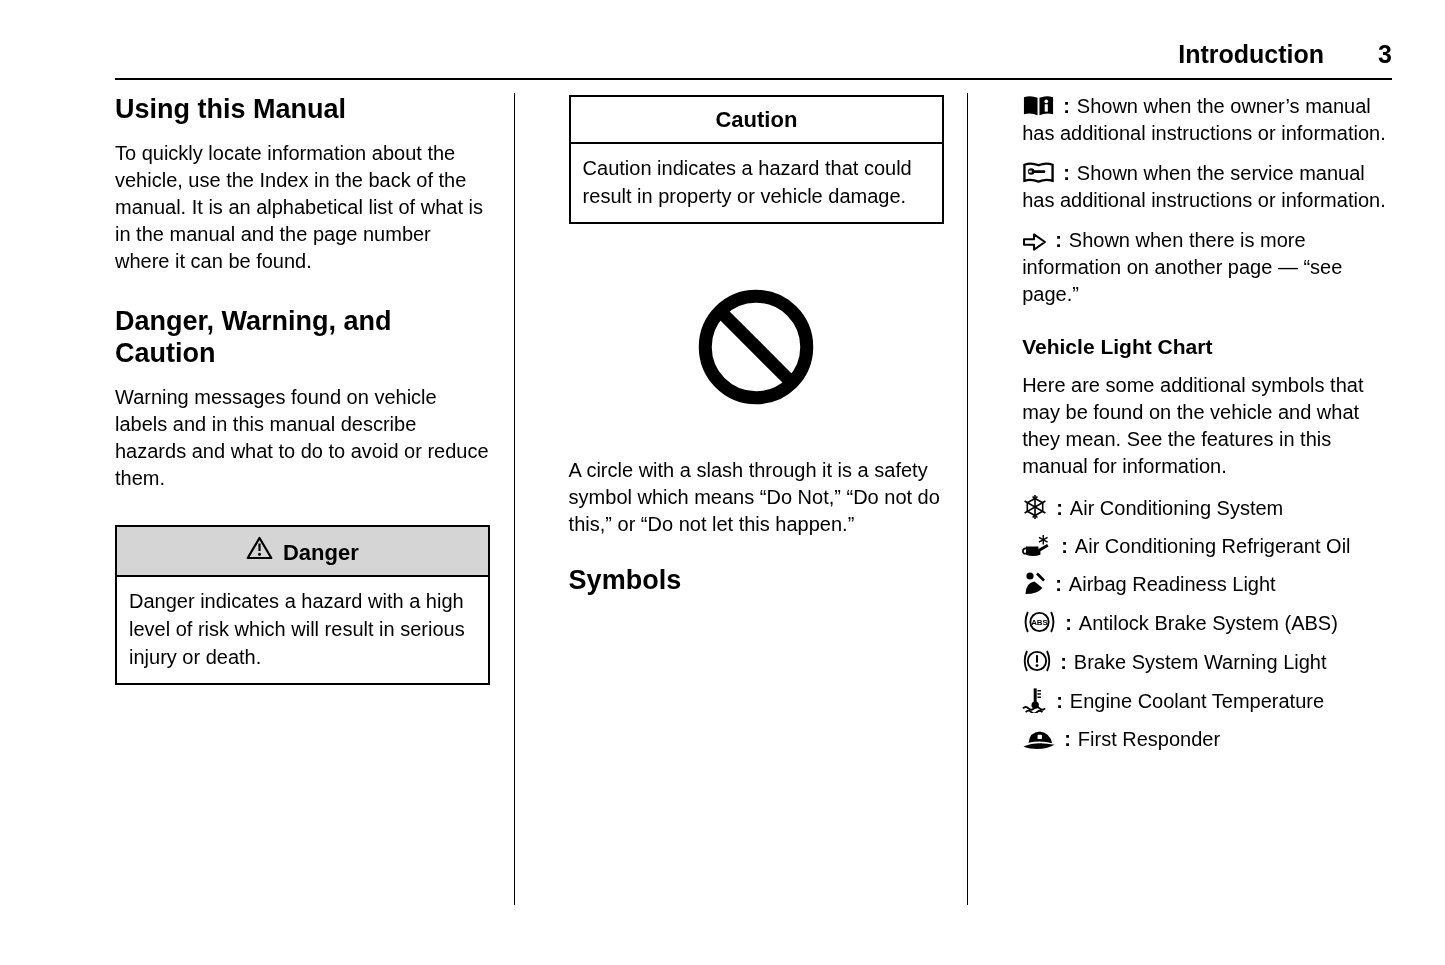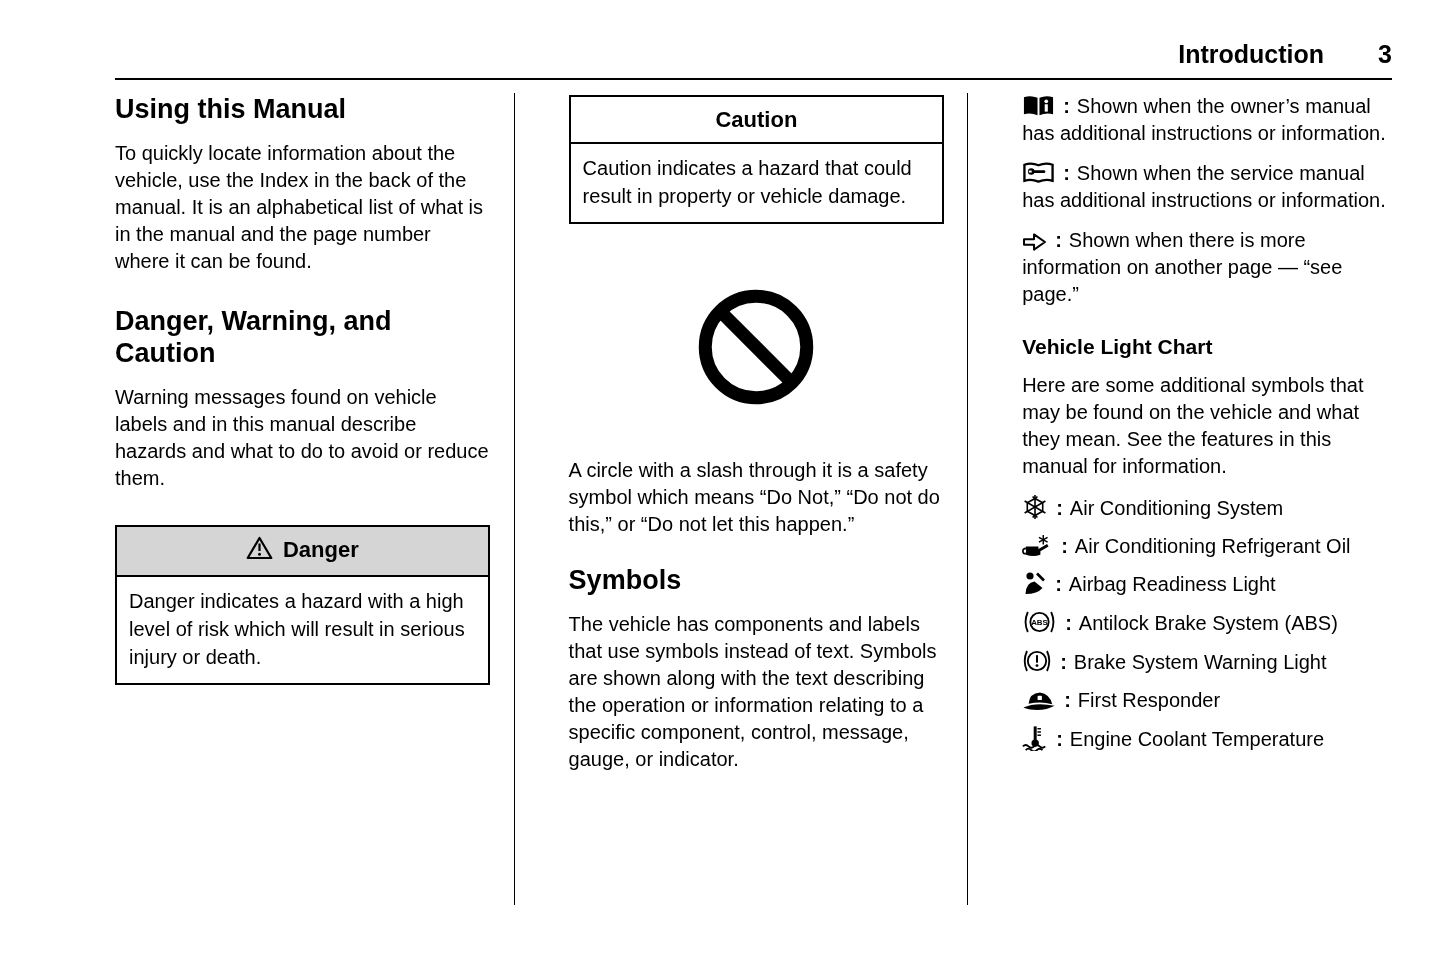--- a/index.html
+++ b/index.html
@@ -48,7 +48,7 @@
     font-weight:bold;
     font-size:22px;
     padding:9px 6px;
-    display:flex;align-items:flex-start;justify-content:center;gap:10px;
+    display:flex;align-items:flex-end;justify-content:center;gap:10px;
   }
   .alert-box .box-head.gray{background:#d5d5d5;}
   .alert-box .box-body{padding:10px 12px 12px 12px;font-size:20px;line-height:28px;}

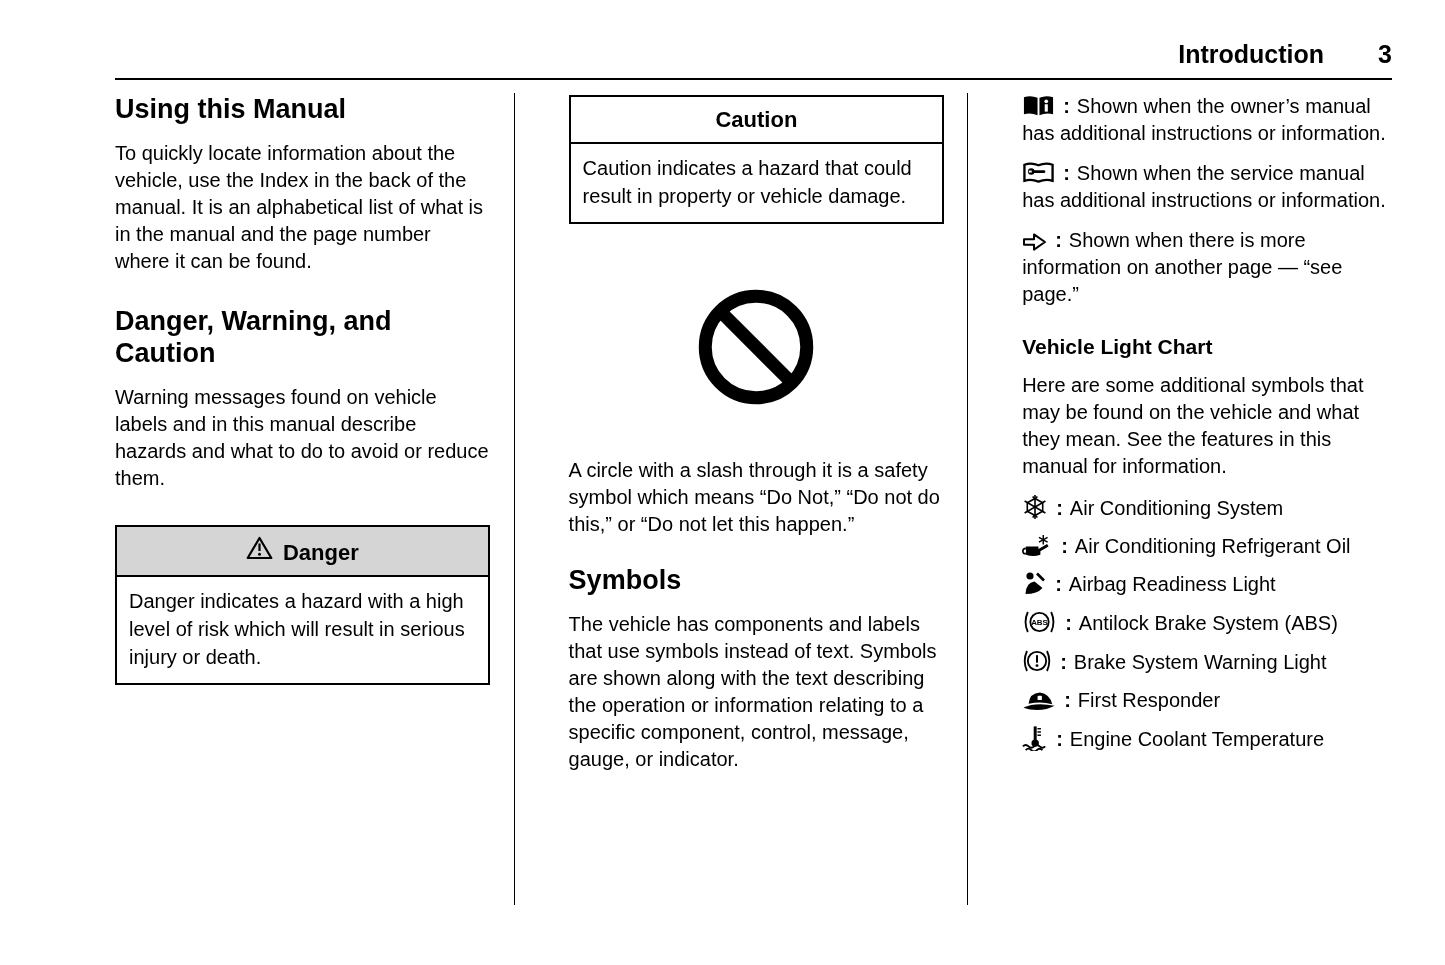--- a/index.html
+++ b/index.html
@@ -119,7 +119,6 @@
       <p class="no-symbol-caption">A circle with a slash through it is a safety symbol which means “Do Not,” “Do not do this,” or “Do not let this happen.”</p>
 
       <h1 class="symbols-h">Symbols</h1>
-      <p>The vehicle has components and labels that use symbols instead of text. Symbols are shown along with the text describing the operation or information relating to a specific component, control, message, gauge, or indicator.</p>
     </div>
 
     <div class="col col3">

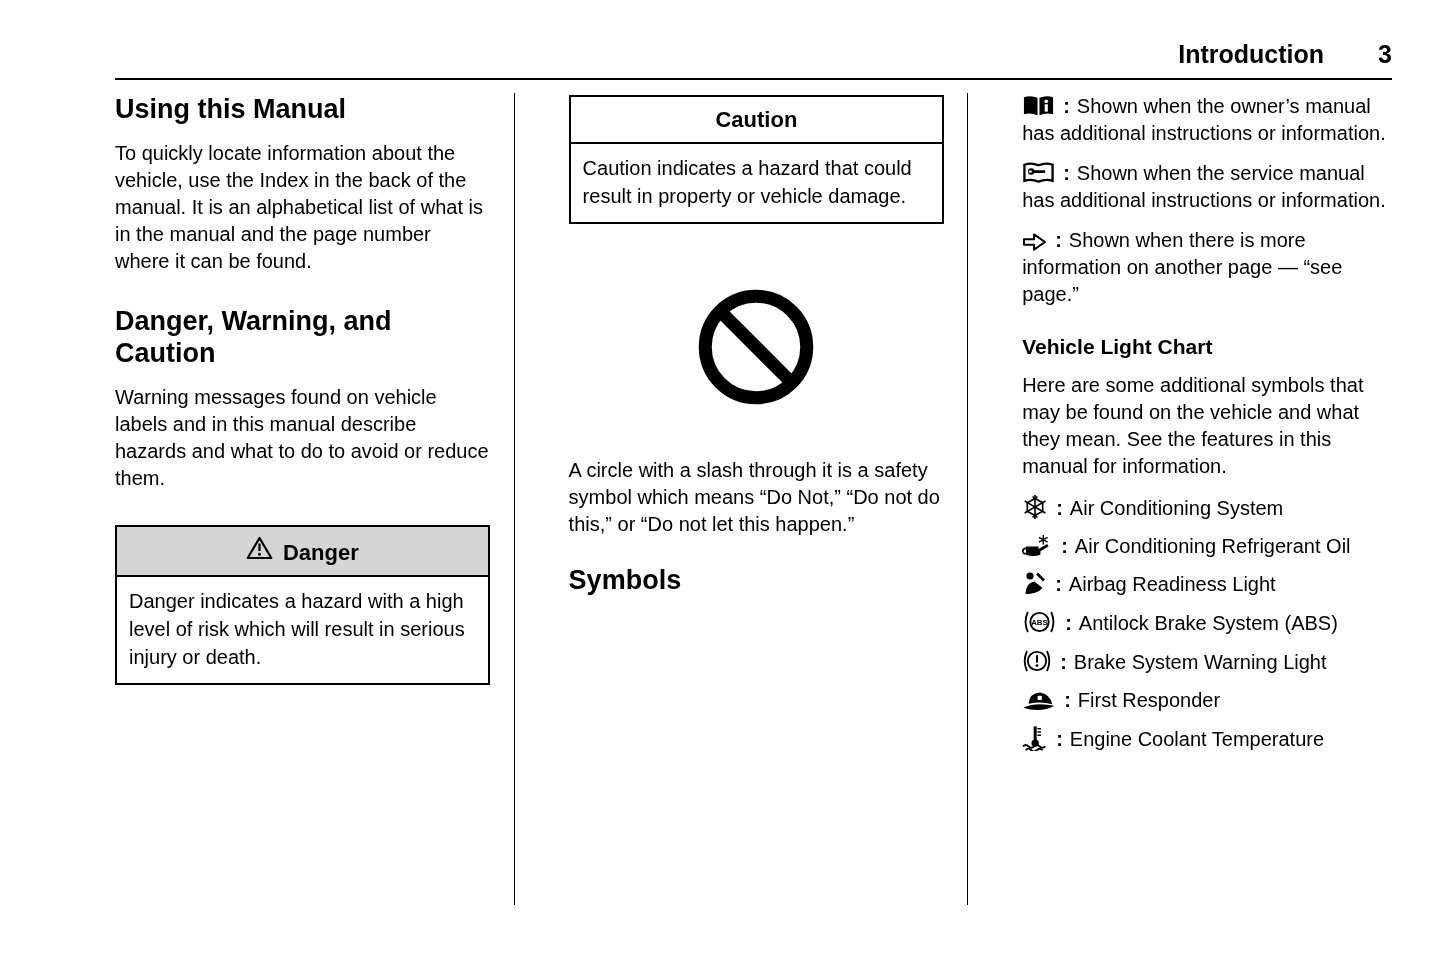--- a/index.html
+++ b/index.html
@@ -221,16 +221,6 @@
 
       <p class="sym-row">
         <span class="ico">
-          <svg width="34" height="23" viewBox="0 0 36 24">
-            <path d="M7 15.5 Q8 4 19 3.5 Q29.5 5 32 16 Q20 12.5 7 15.5 Z" fill="#000"></path>
-            <path d="M1.5 19.5 Q14 13.5 34.5 17.5 Q24 23.5 8.5 21.5 Q3.5 20.8 1.5 19.5 Z" fill="#000"></path>
-            <rect x="16.5" y="7" width="4.6" height="4.6" rx="1" fill="#fff"></rect>
-          </svg>
-        </span><span class="colon">:</span><span>First Responder</span>
-      </p>
-
-      <p class="sym-row">
-        <span class="ico">
           <svg width="26" height="26" viewBox="0 0 28 28">
             <rect x="12.6" y="1.5" width="3.2" height="16" fill="#000"></rect>
             <circle cx="14.2" cy="19.5" r="4" fill="#000"></circle>
@@ -245,6 +235,16 @@
         </span><span class="colon">:</span><span>Engine Coolant Temperature</span>
       </p>
 
+      <p class="sym-row">
+        <span class="ico">
+          <svg width="34" height="23" viewBox="0 0 36 24">
+            <path d="M7 15.5 Q8 4 19 3.5 Q29.5 5 32 16 Q20 12.5 7 15.5 Z" fill="#000"></path>
+            <path d="M1.5 19.5 Q14 13.5 34.5 17.5 Q24 23.5 8.5 21.5 Q3.5 20.8 1.5 19.5 Z" fill="#000"></path>
+            <rect x="16.5" y="7" width="4.6" height="4.6" rx="1" fill="#fff"></rect>
+          </svg>
+        </span><span class="colon">:</span><span>First Responder</span>
+      </p>
+
     </div>
   </div>
 </div>

